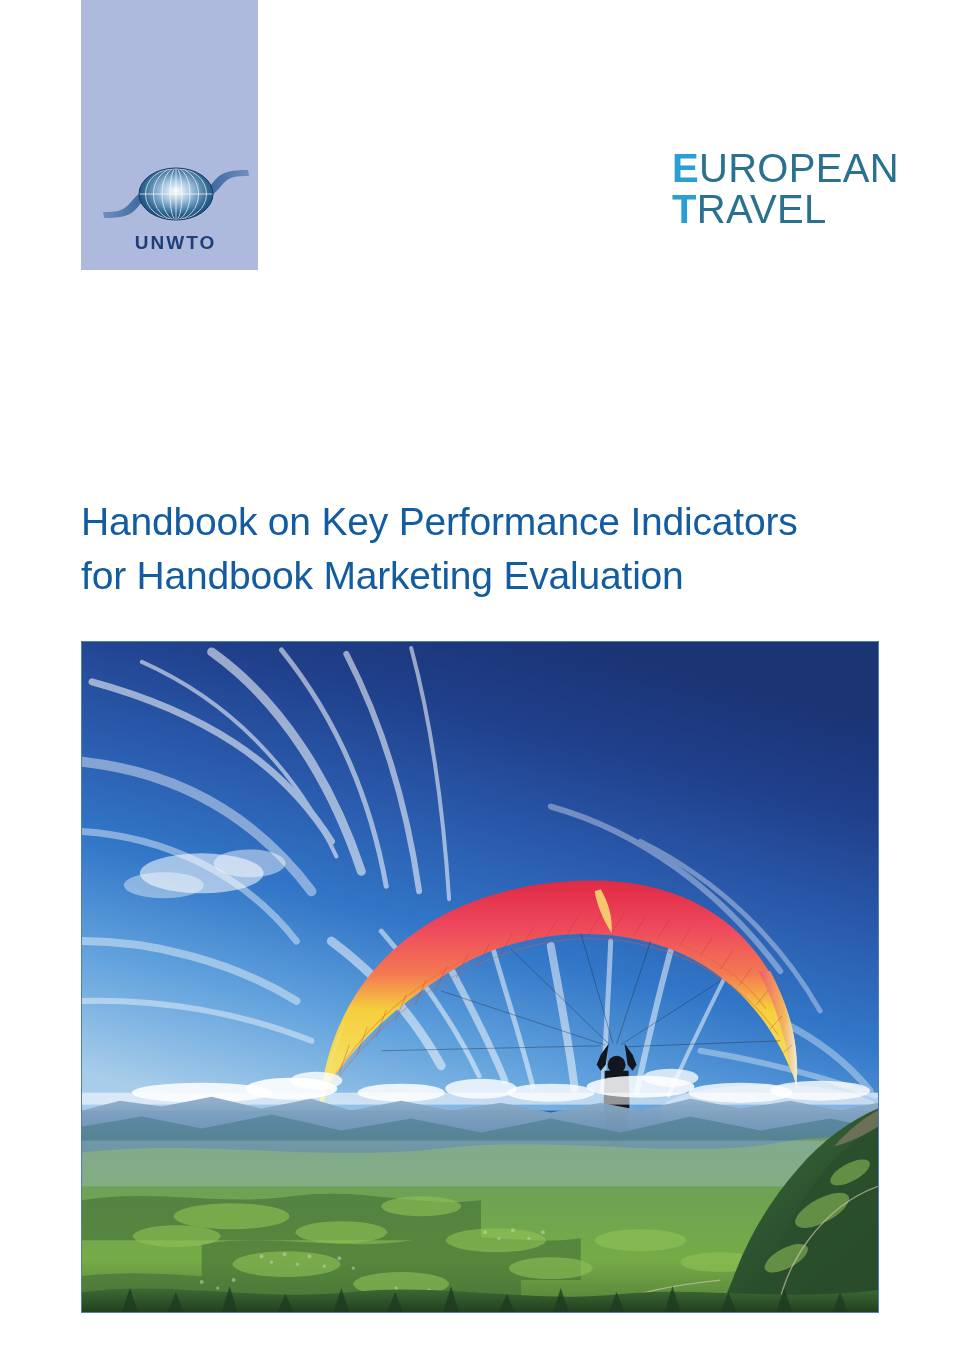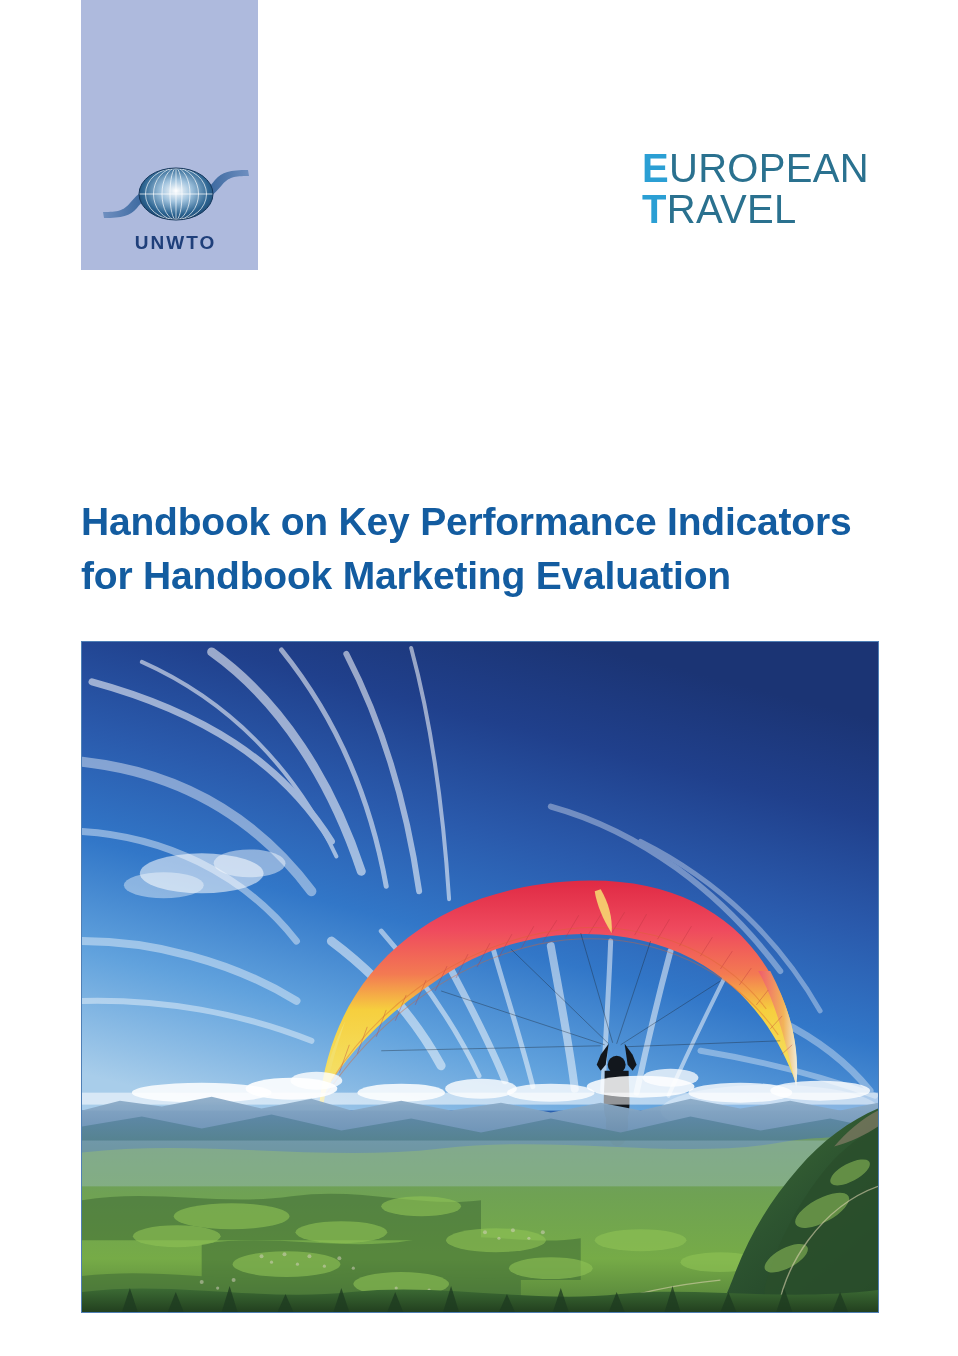--- a/index.html
+++ b/index.html
@@ -50,7 +50,7 @@
   
   #etc-logo {
     position: absolute;
-    left: 625px;
+    left: 655px;
     top: 148px;
     display: flex;
     align-items: center;

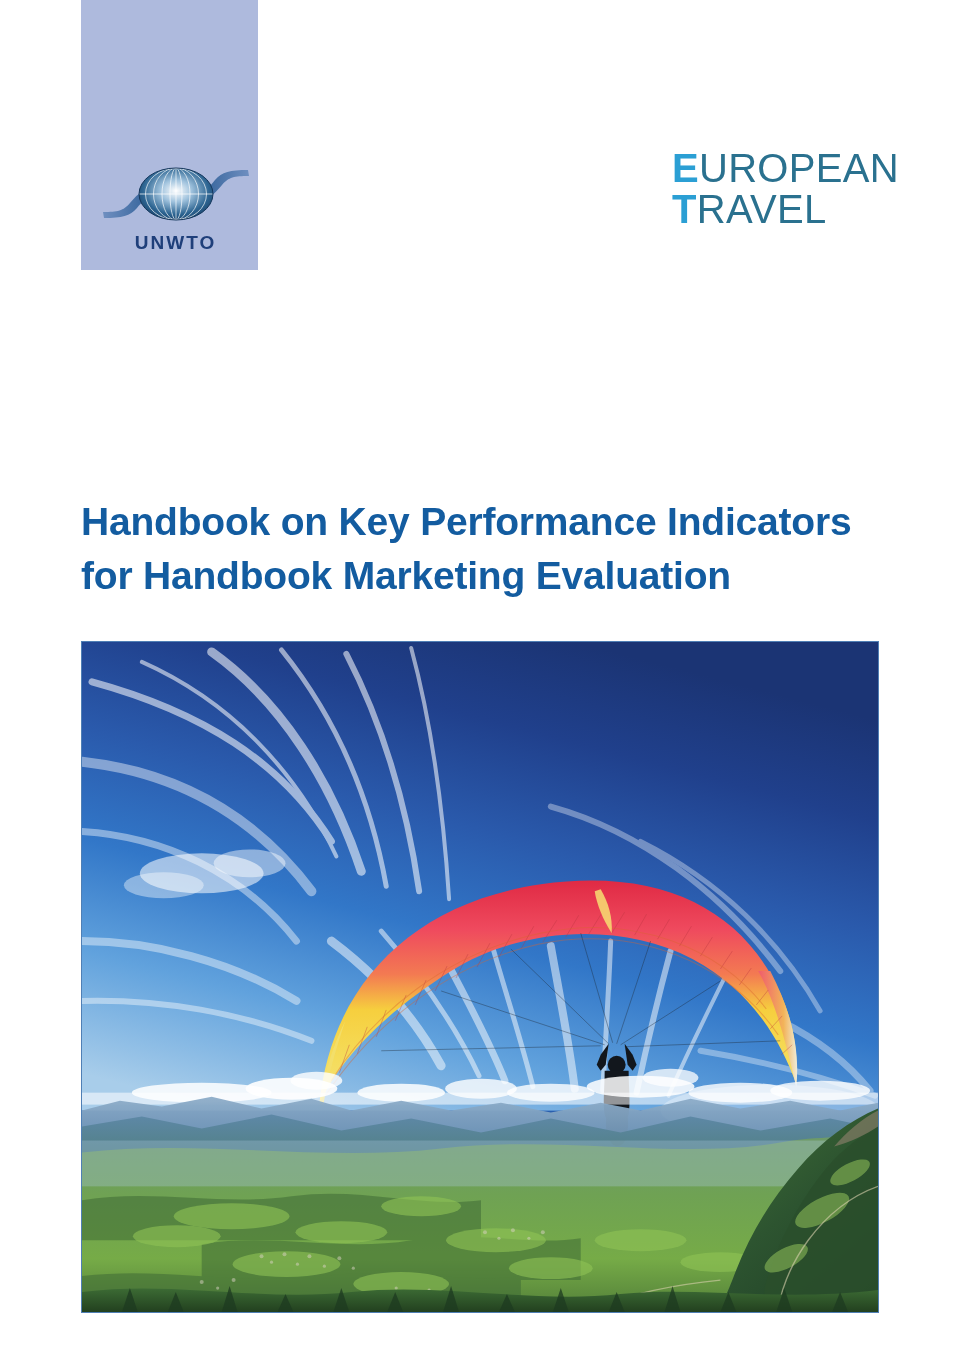--- a/index.html
+++ b/index.html
@@ -87,7 +87,7 @@
     top: 495px;
     width: 820px;
     font-family: "Liberation Sans", sans-serif;
-    font-weight: bold;
+    font-weight: normal;
     font-size: 39px;
     line-height: 54px;
     color: #135ca0;

